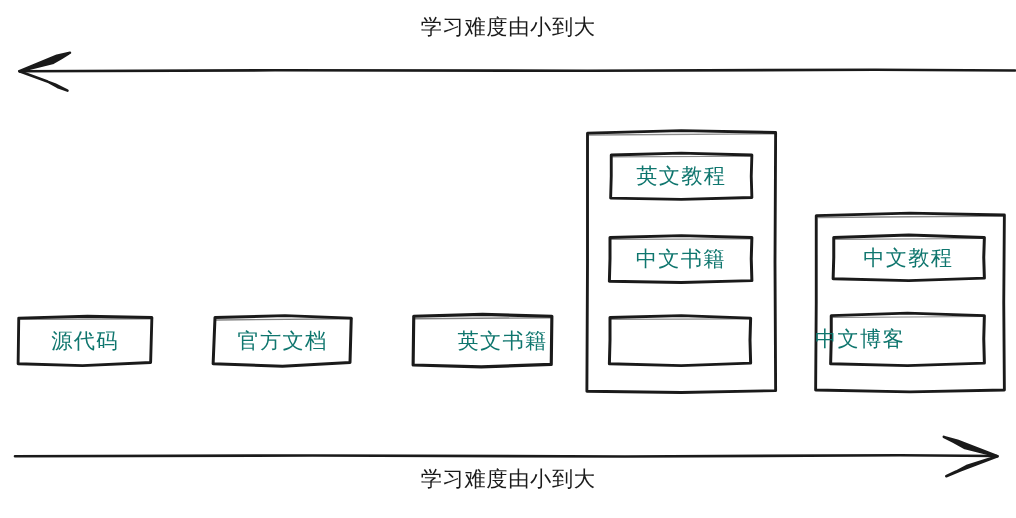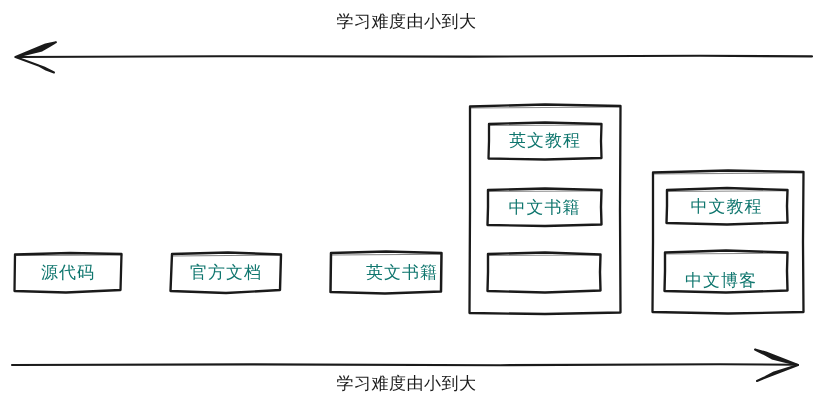--- a/index.html
+++ b/index.html
@@ -170,7 +170,7 @@
     <span>中文教程</span>
   </div>
 
-  <div class="node" style="left:663px; top:250px; width:116px; height:42px;align-items:flex-end;">
+  <div class="node" style="left:630px; top:250px; width:116px; height:42px;">
     <span>中文博客</span>
   </div>
 

